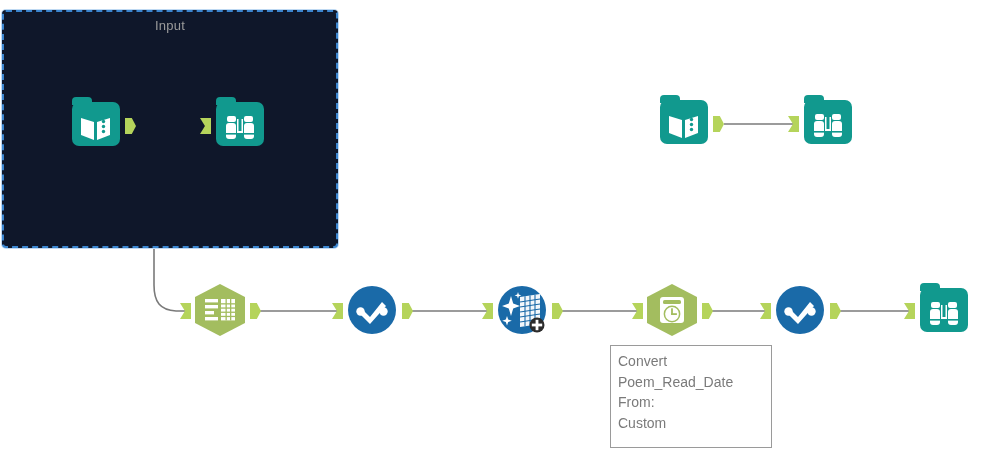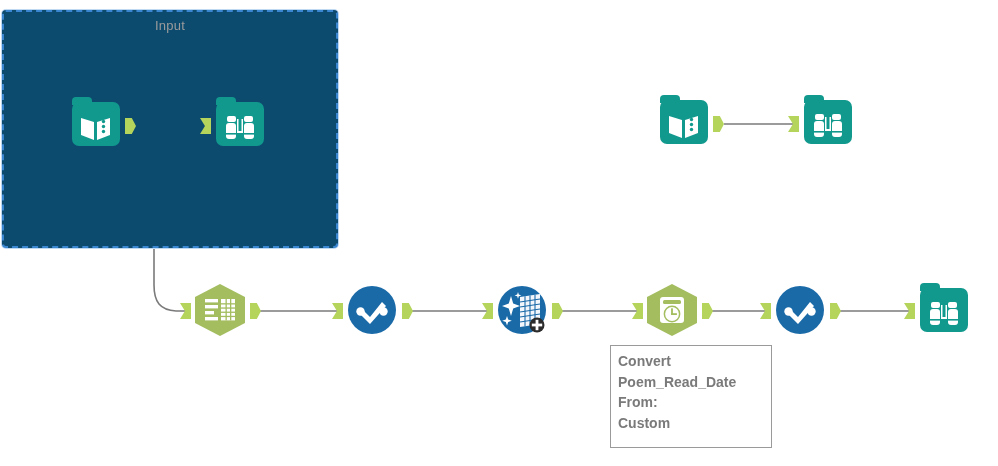--- a/index.html
+++ b/index.html
@@ -21,7 +21,7 @@
   
   .container {
     position: absolute;
-    background: #0c4a6e;
+    background: #0f172a;
     border-radius: 4px;
     box-sizing: border-box;
   }

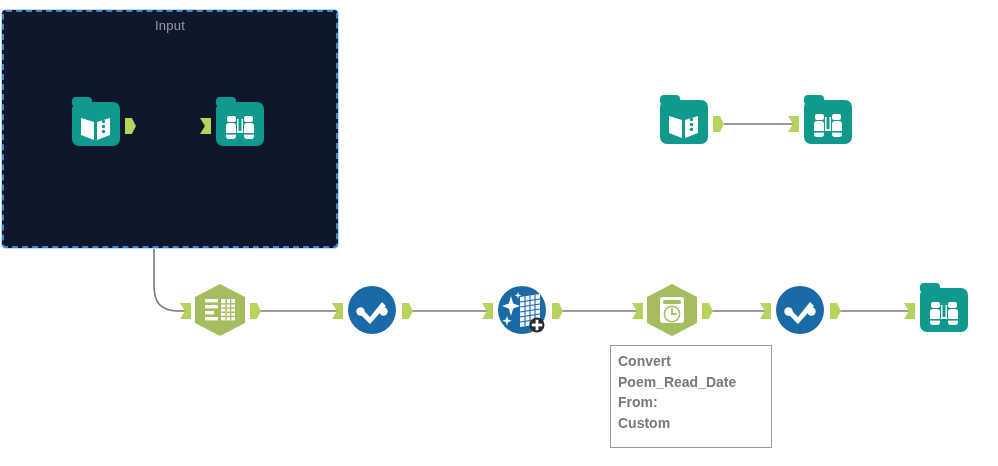--- a/index.html
+++ b/index.html
@@ -122,7 +122,7 @@
     padding: 5px 7px 6px 7px;
     font-family: "Liberation Sans", sans-serif;
     font-size: 14px;
-    font-weight: bold;
+    font-weight: normal;
     color: #7a7a7a;
     line-height: 1.48;
     white-space: pre-line;

